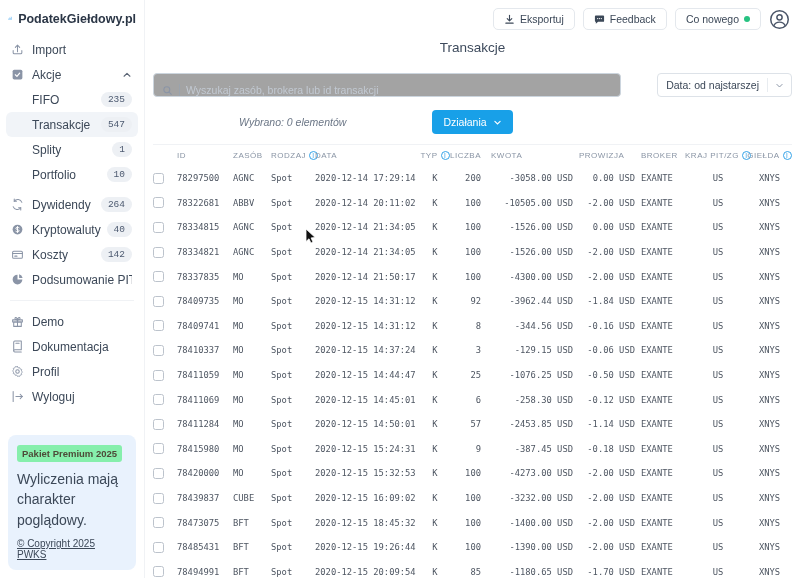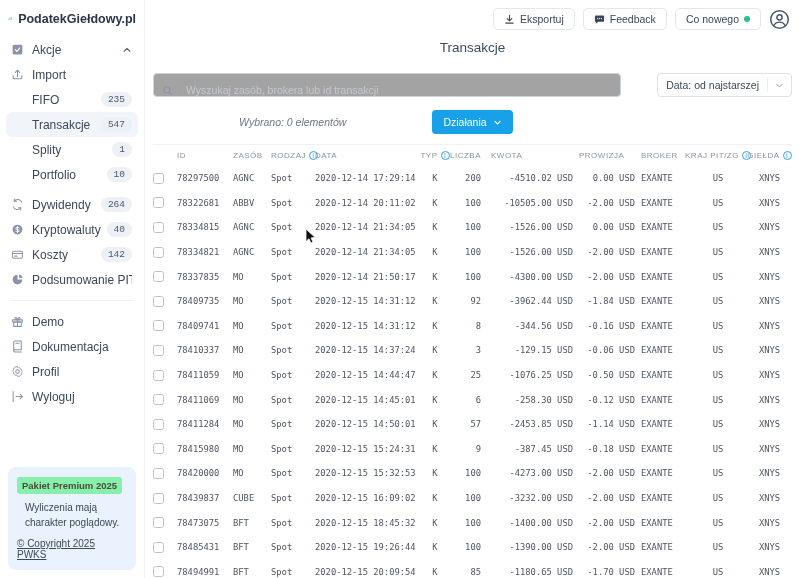--- a/index.html
+++ b/index.html
@@ -142,26 +142,26 @@
         <div class="nav-item">
           <span class="nav-icon">
             <svg viewBox="0 0 24 24" fill="none" stroke="currentColor" stroke-width="1.9" stroke-linecap="round" stroke-linejoin="round">
-              <rect x="3" y="3" width="18" height="18" rx="3" fill="#8a94a6" stroke="none"></rect>
-              <path d="M8 12.5l3 3 5-6" stroke="#fff" stroke-width="2.2"></path>
-            </svg>
-          </span>
-          <span class="nav-label">Akcje</span>
-          <span class="chev">
-            <svg viewBox="0 0 24 24" fill="none" stroke="currentColor" stroke-width="1.9" stroke-linecap="round" stroke-linejoin="round">
-              <path d="M5 15l7-7 7 7" stroke-width="2.6"></path>
-            </svg>
-          </span>
-        </div>
-        <div class="nav-item">
-          <span class="nav-icon">
-            <svg viewBox="0 0 24 24" fill="none" stroke="currentColor" stroke-width="1.9" stroke-linecap="round" stroke-linejoin="round">
               <path d="M12 16V5"></path>
               <path d="M8 8l4-4 4 4"></path>
               <path d="M4 14v4a2 2 0 0 0 2 2h12a2 2 0 0 0 2-2v-4"></path>
             </svg>
           </span>
           <span class="nav-label">Import</span>
+        </div>
+        <div class="nav-item">
+          <span class="nav-icon">
+            <svg viewBox="0 0 24 24" fill="none" stroke="currentColor" stroke-width="1.9" stroke-linecap="round" stroke-linejoin="round">
+              <rect x="3" y="3" width="18" height="18" rx="3" fill="#8a94a6" stroke="none"></rect>
+              <path d="M8 12.5l3 3 5-6" stroke="#fff" stroke-width="2.2"></path>
+            </svg>
+          </span>
+          <span class="nav-label">Akcje</span>
+          <span class="chev">
+            <svg viewBox="0 0 24 24" fill="none" stroke="currentColor" stroke-width="1.9" stroke-linecap="round" stroke-linejoin="round">
+              <path d="M5 15l7-7 7 7" stroke-width="2.6"></path>
+            </svg>
+          </span>
         </div>
         <div class="nav-item indent">
           <span class="nav-label">FIFO</span>

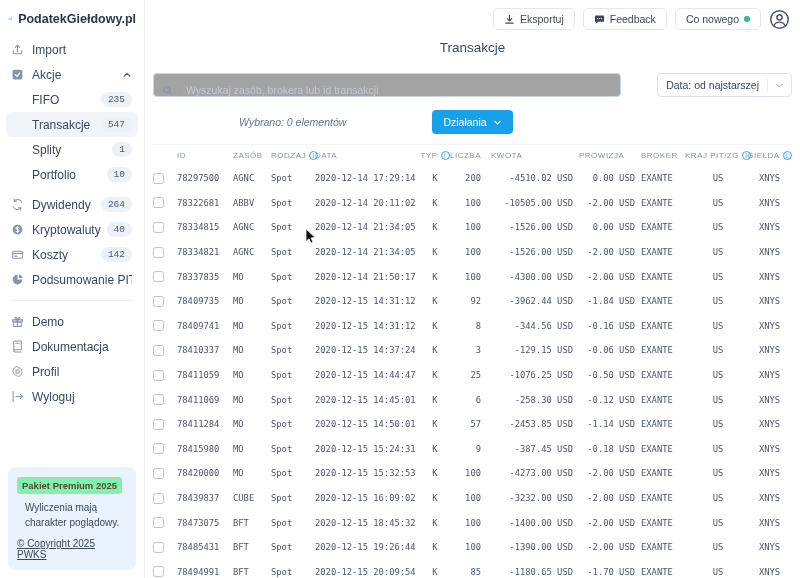--- a/index.html
+++ b/index.html
@@ -360,7 +360,7 @@
             <div class="td c3">2020-12-14 17:29:14</div>
             <div class="td c4">K</div>
             <div class="td c5">200</div>
-            <div class="td c6">-4510.02 USD</div>
+            <div class="td c6">-3058.00 USD</div>
             <div class="td c7">0.00 USD</div>
             <div class="td c8">EXANTE</div>
             <div class="td c9">US</div>

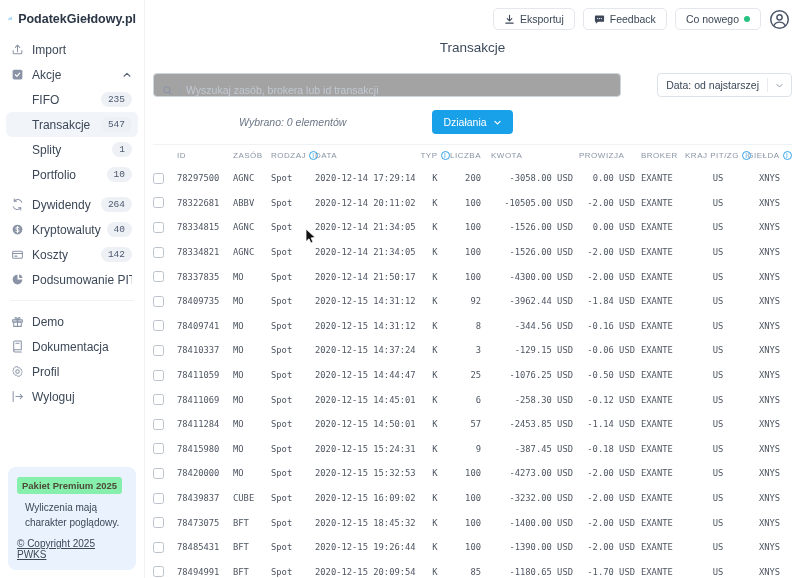--- a/index.html
+++ b/index.html
@@ -44,7 +44,7 @@
     display:inline-block; background:#86efac; color:#4d4a38; font-weight:bold;
     font-size:9.5px; padding:3px 5px; border-radius:3px; margin-bottom:7px;
   }
-  .footer-note { color:#3c4858; line-height:1.45; margin-bottom:8px; font-size:10px;margin-left:8px; }
+  .footer-note { color:#3c4858; line-height:1.45; margin-bottom:8px; font-size:14px; }
   .footer-link { color:#3c4858; text-decoration:underline; font-size:10px; cursor:pointer; }
   
   .topbar {

